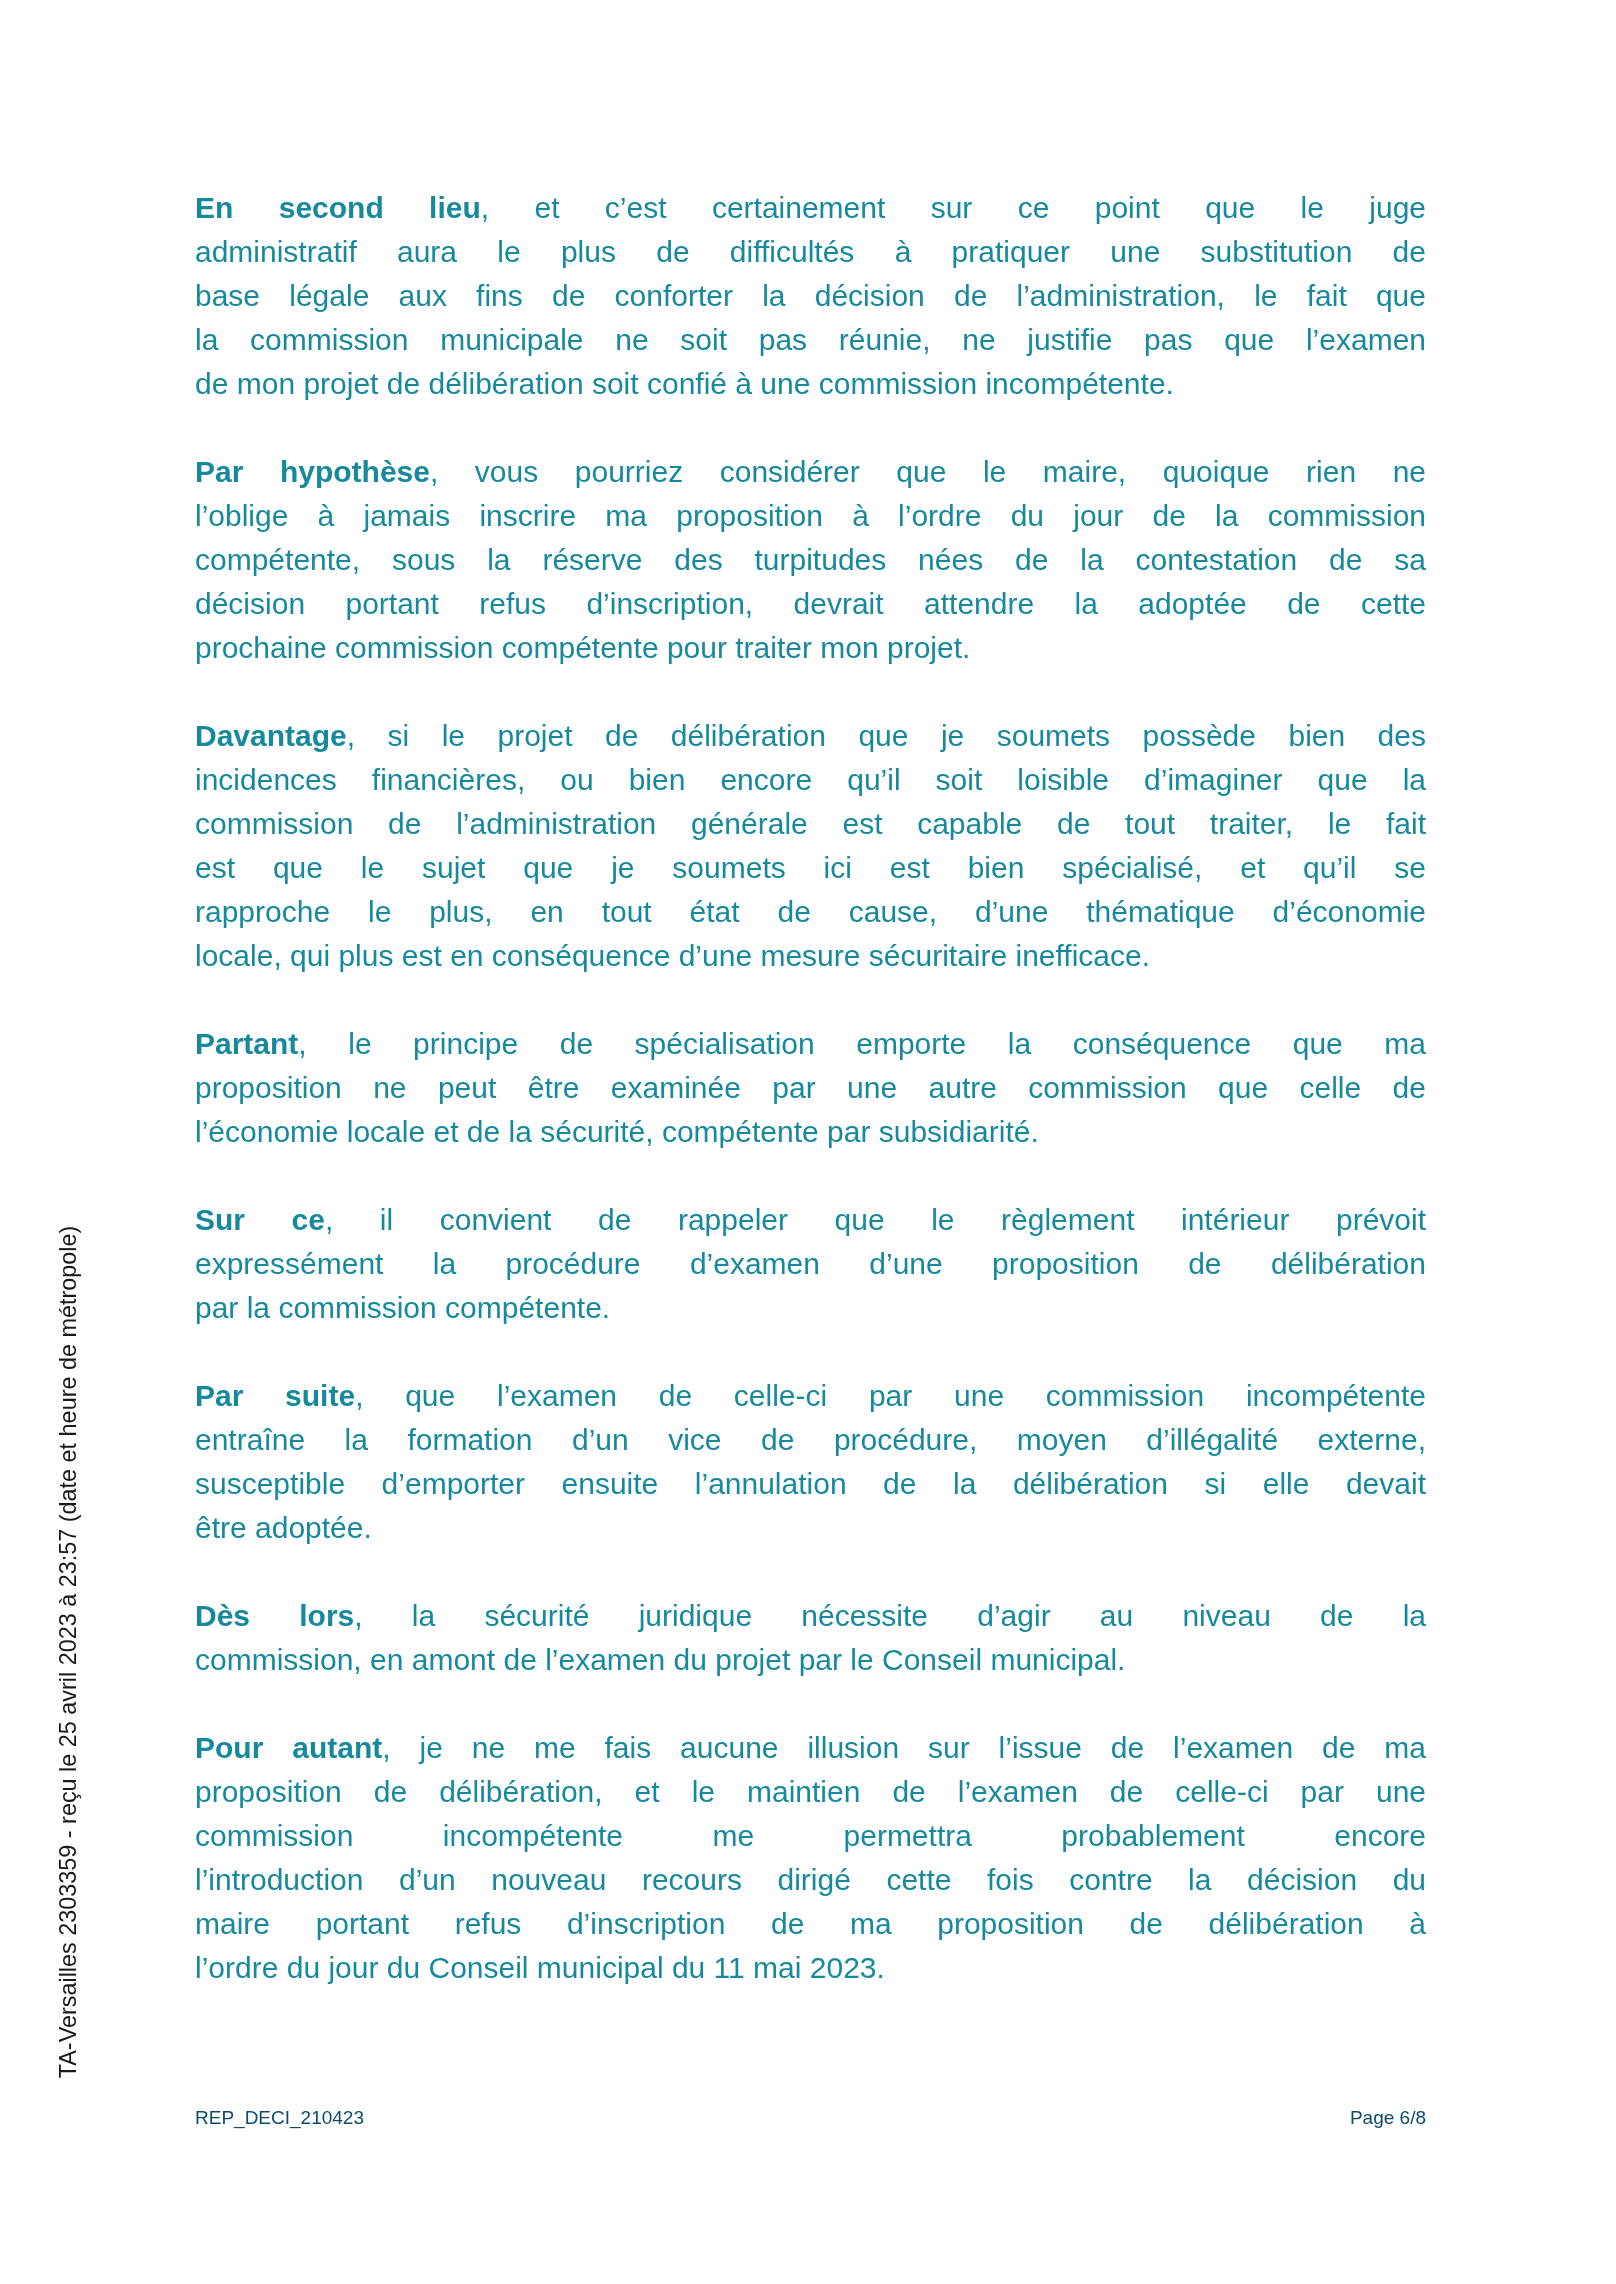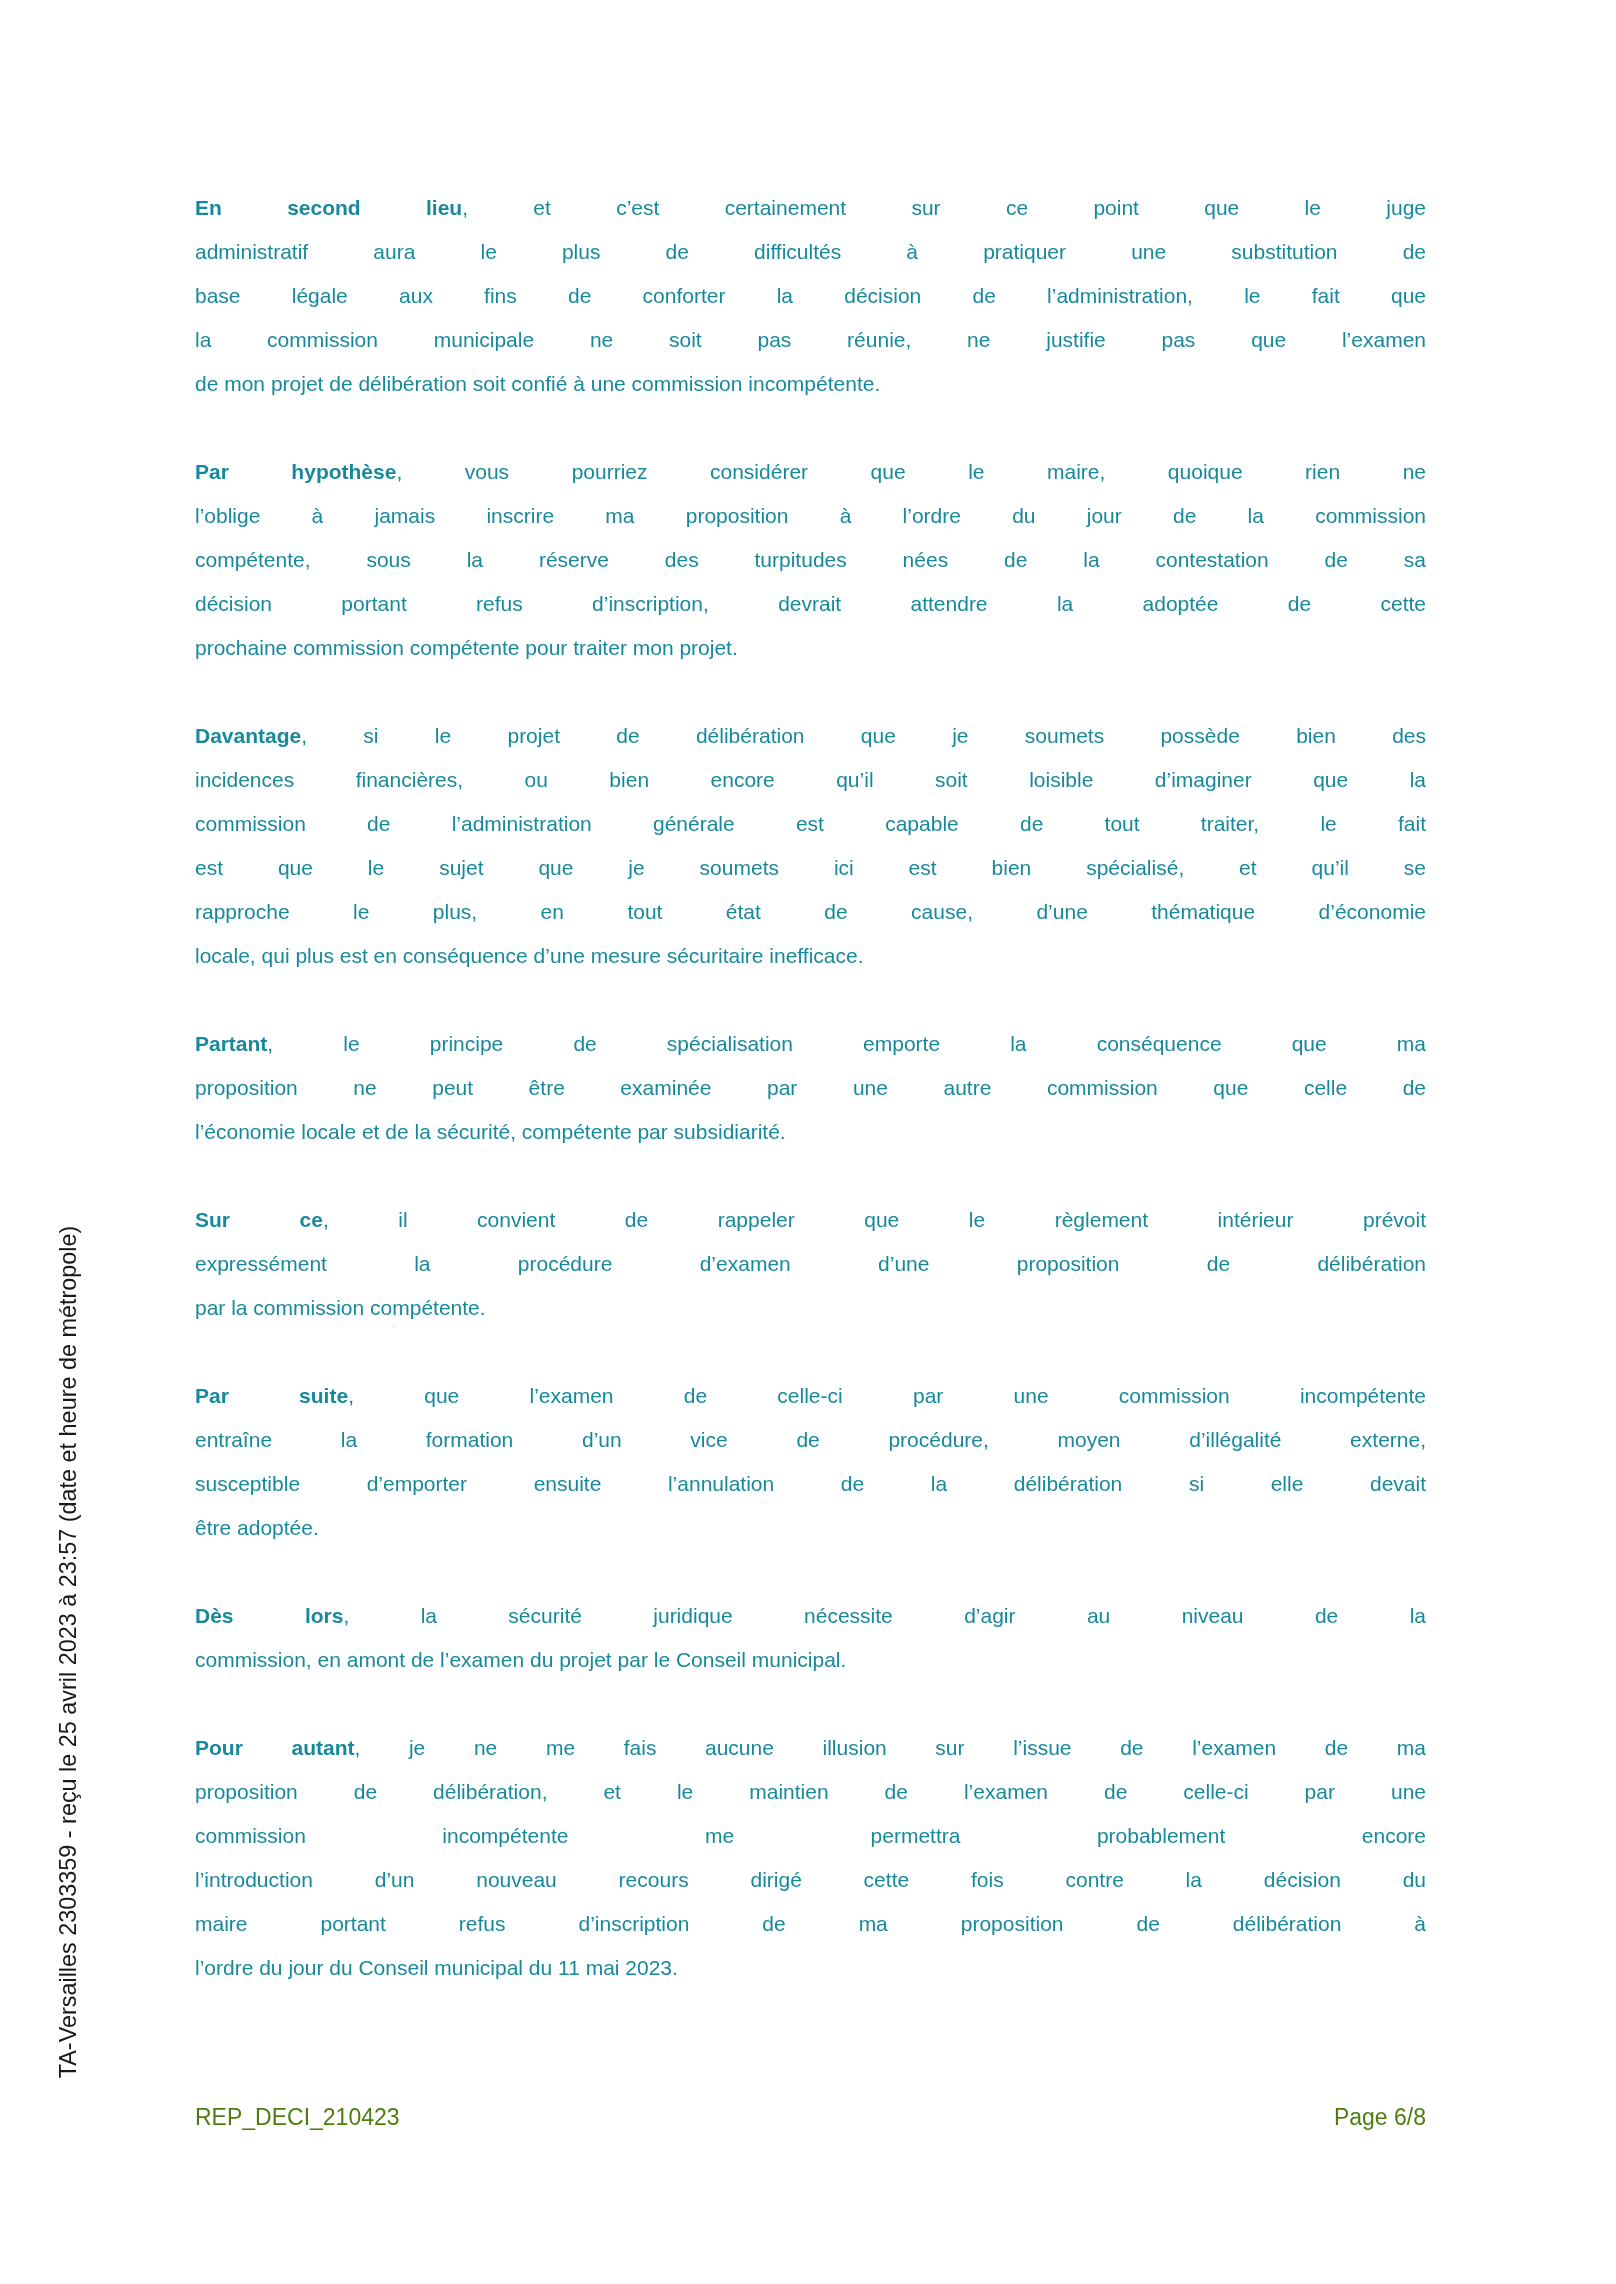--- a/index.html
+++ b/index.html
@@ -33,7 +33,7 @@
     top: 186px;
     width: 1231px;
     color: #17899C;
-    font-size: 21px;
+    font-size: 30px;
     line-height: 44px;
   }
   .paragraph { margin-bottom: 44px; }

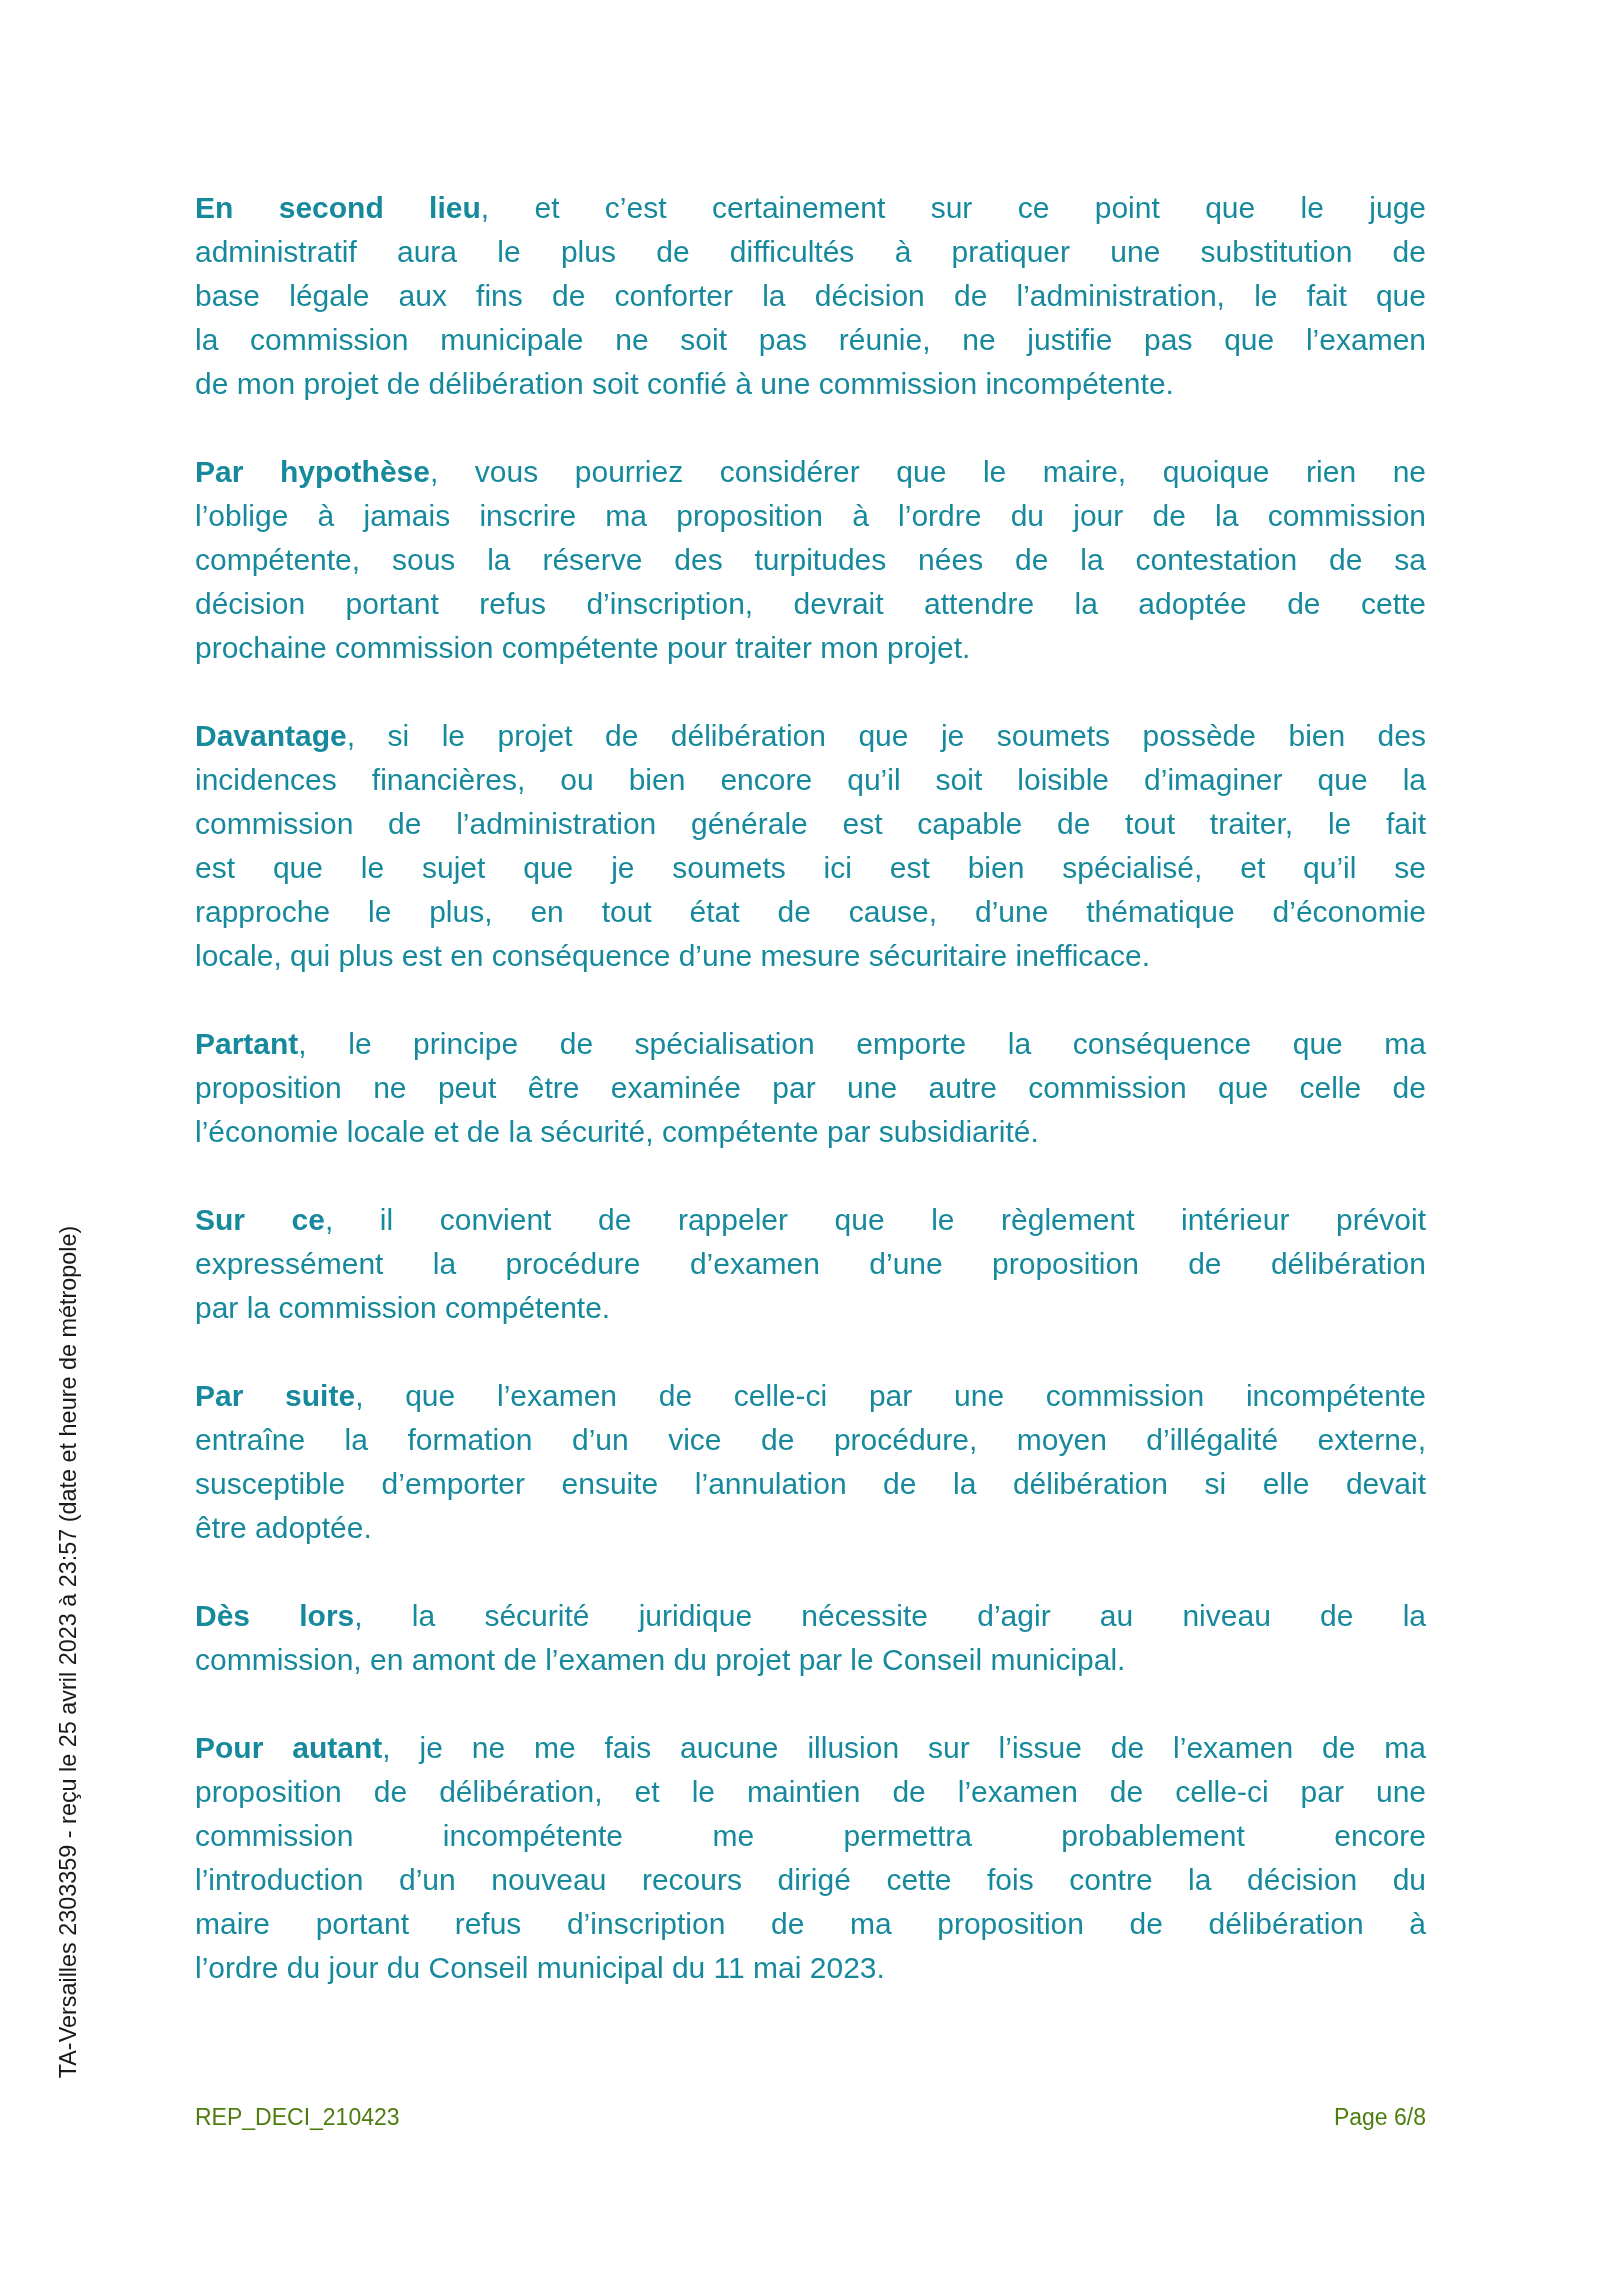--- a/index.html
+++ b/index.html
@@ -54,8 +54,8 @@
     display: flex;
     justify-content: space-between;
     align-items: baseline;
-    color: #4d7c0f;
-    font-size: 23px;
+    color: #0c4a6e;
+    font-size: 19px;
     line-height: 31px;
   }
 </style>

